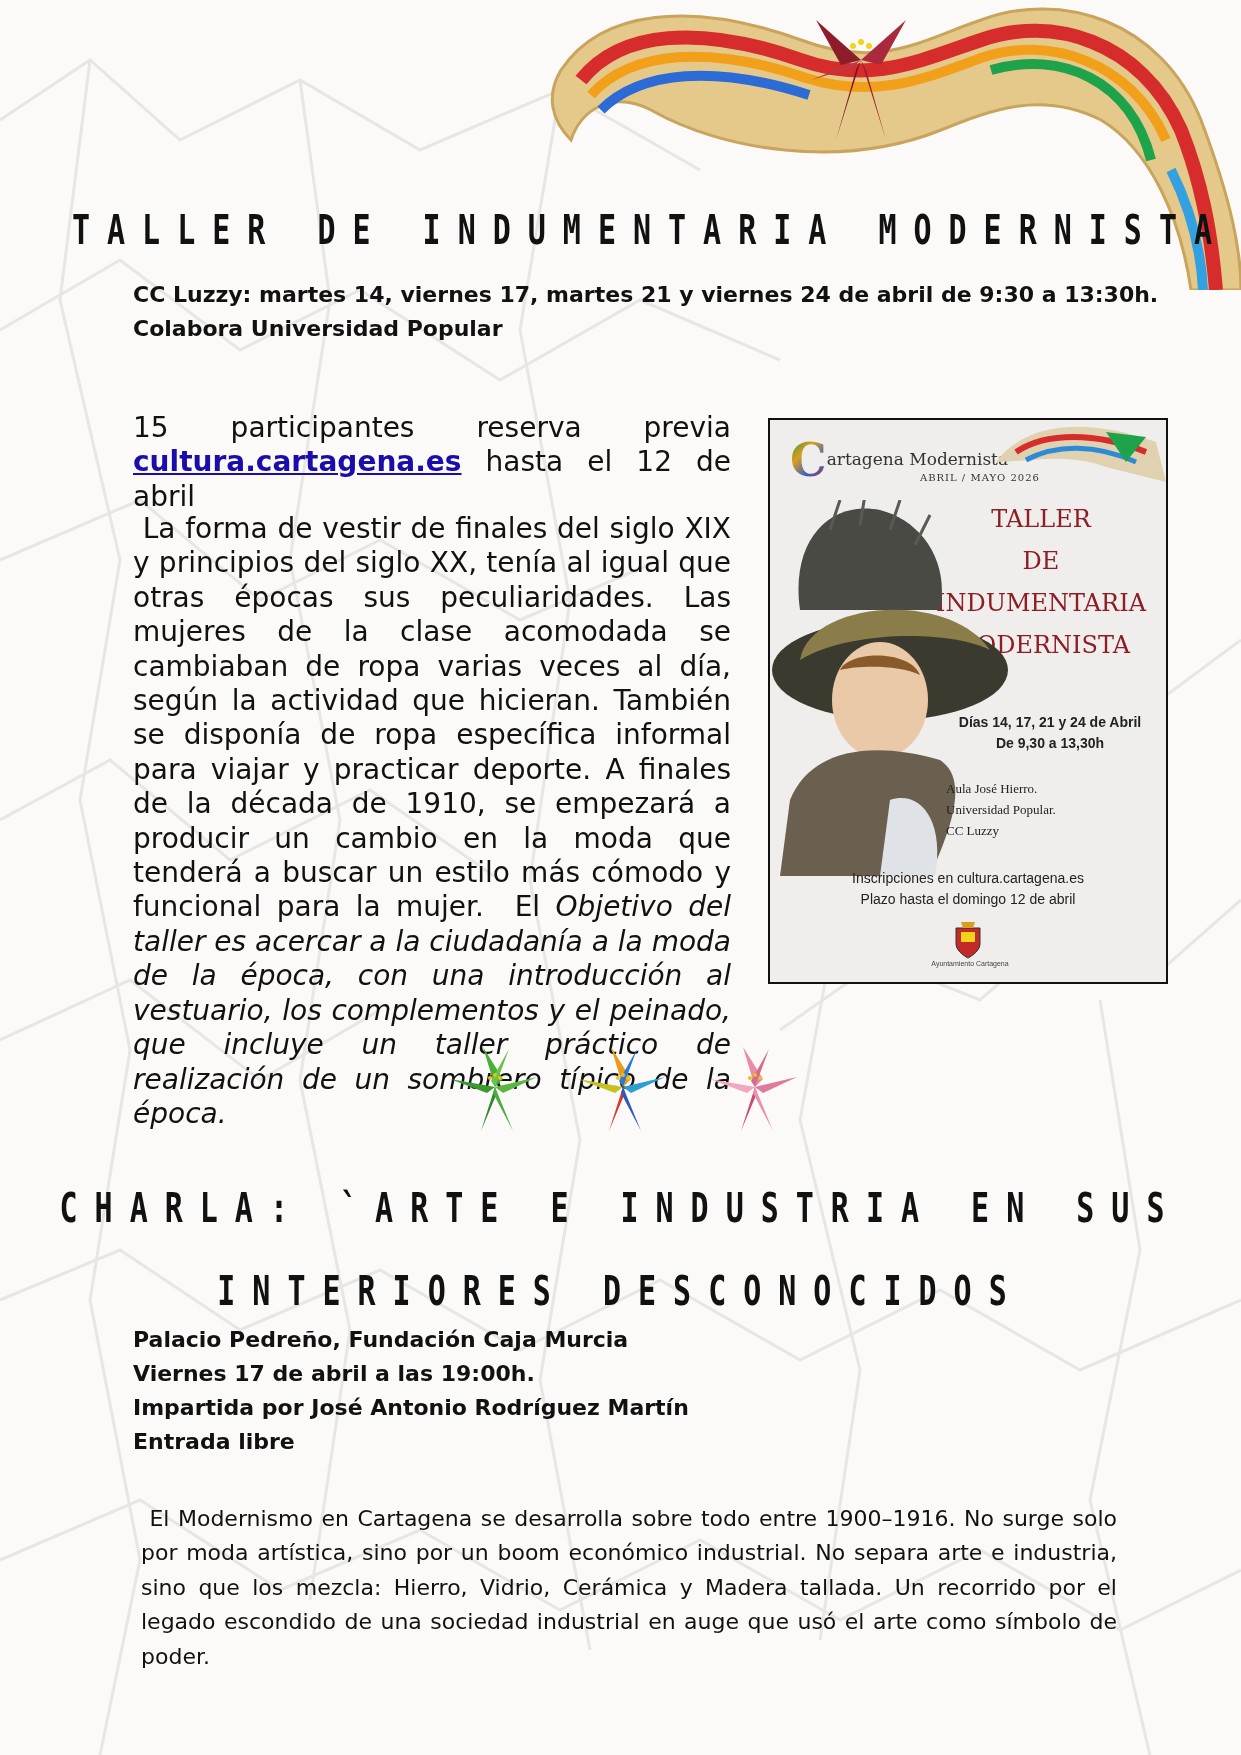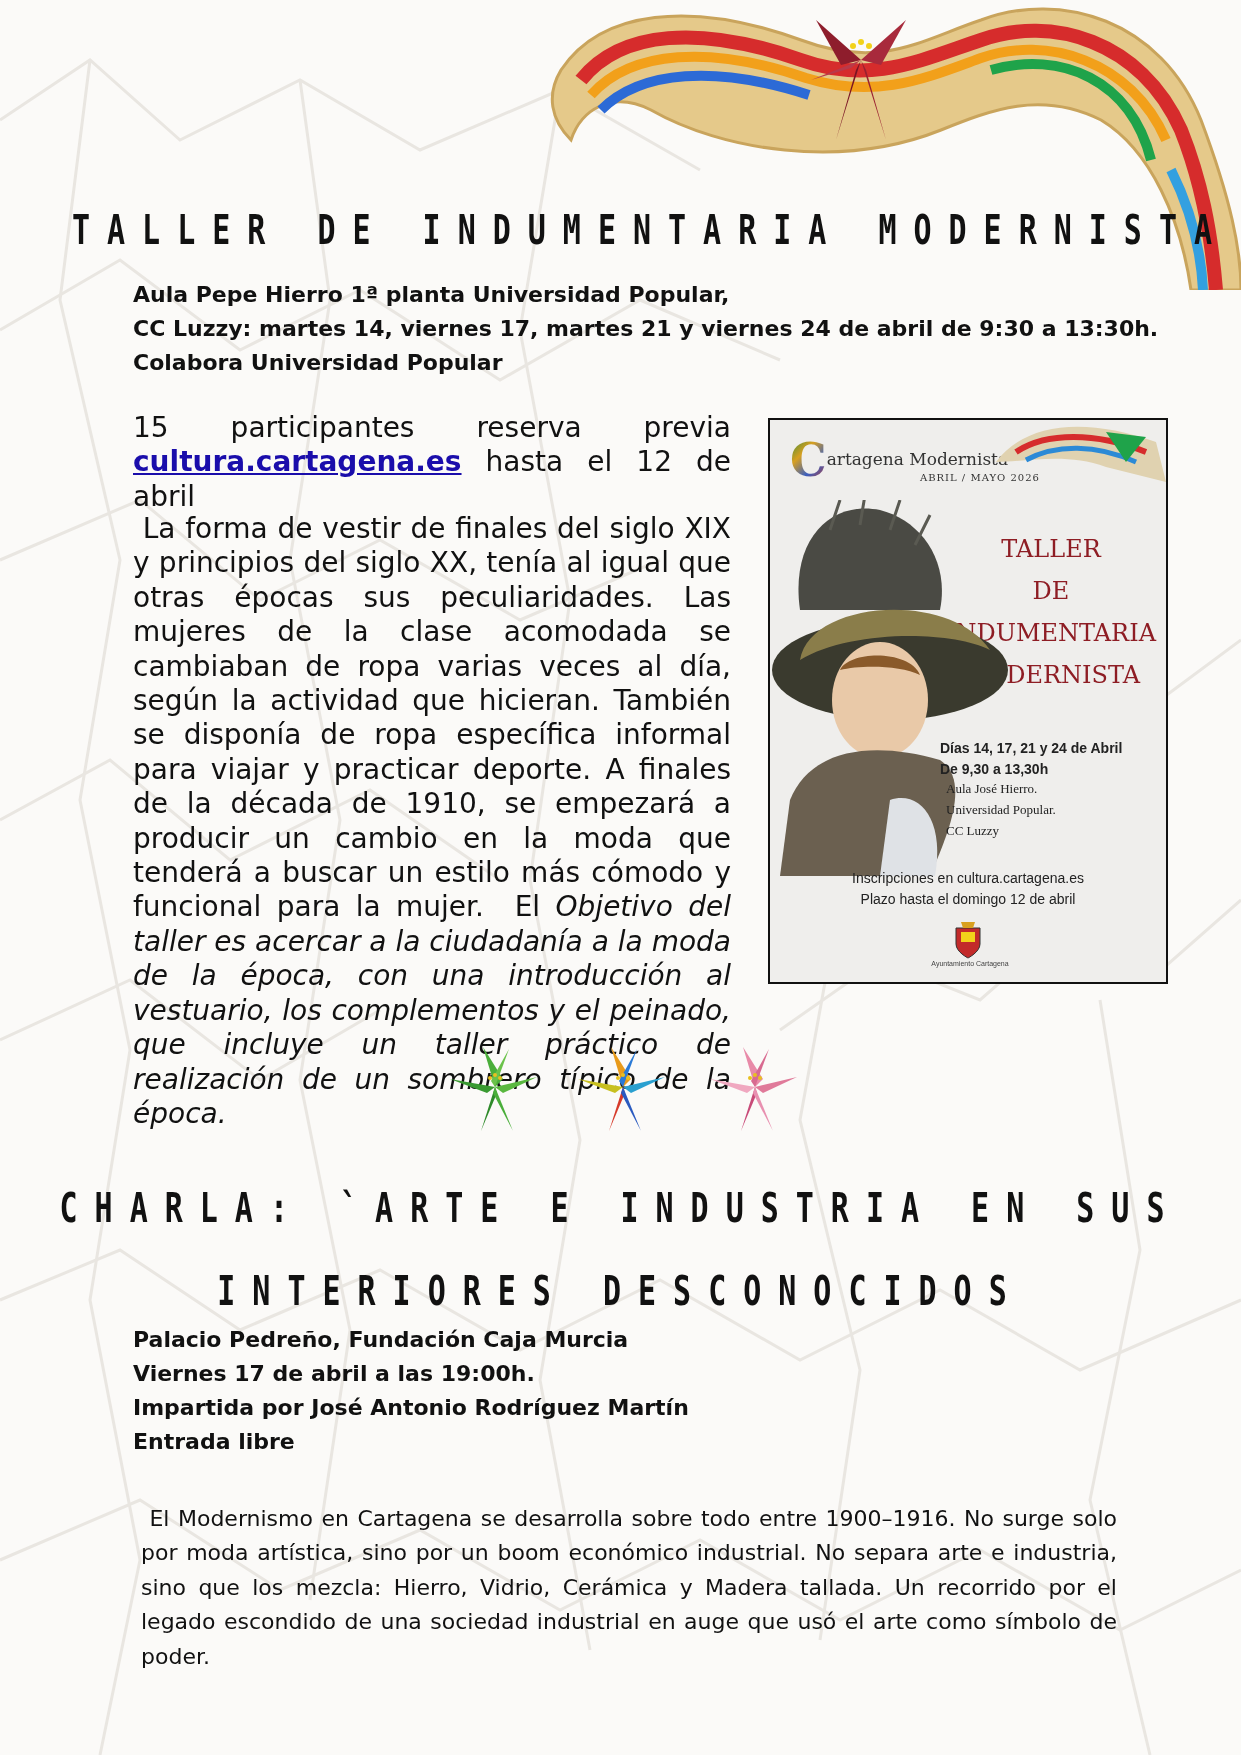--- a/index.html
+++ b/index.html
@@ -106,7 +106,6 @@
   <div class="title title1">TALLER DE INDUMENTARIA MODERNISTA</div>
 
   <div class="info info1">
-    <div>Aula Pepe Hierro 1ª planta Universidad Popular,</div>
     <div>CC Luzzy: martes 14, viernes 17, martes 21 y viernes 24 de abril de 9:30 a 13:30h.</div>
     <div>Colabora Universidad Popular</div>
   </div>

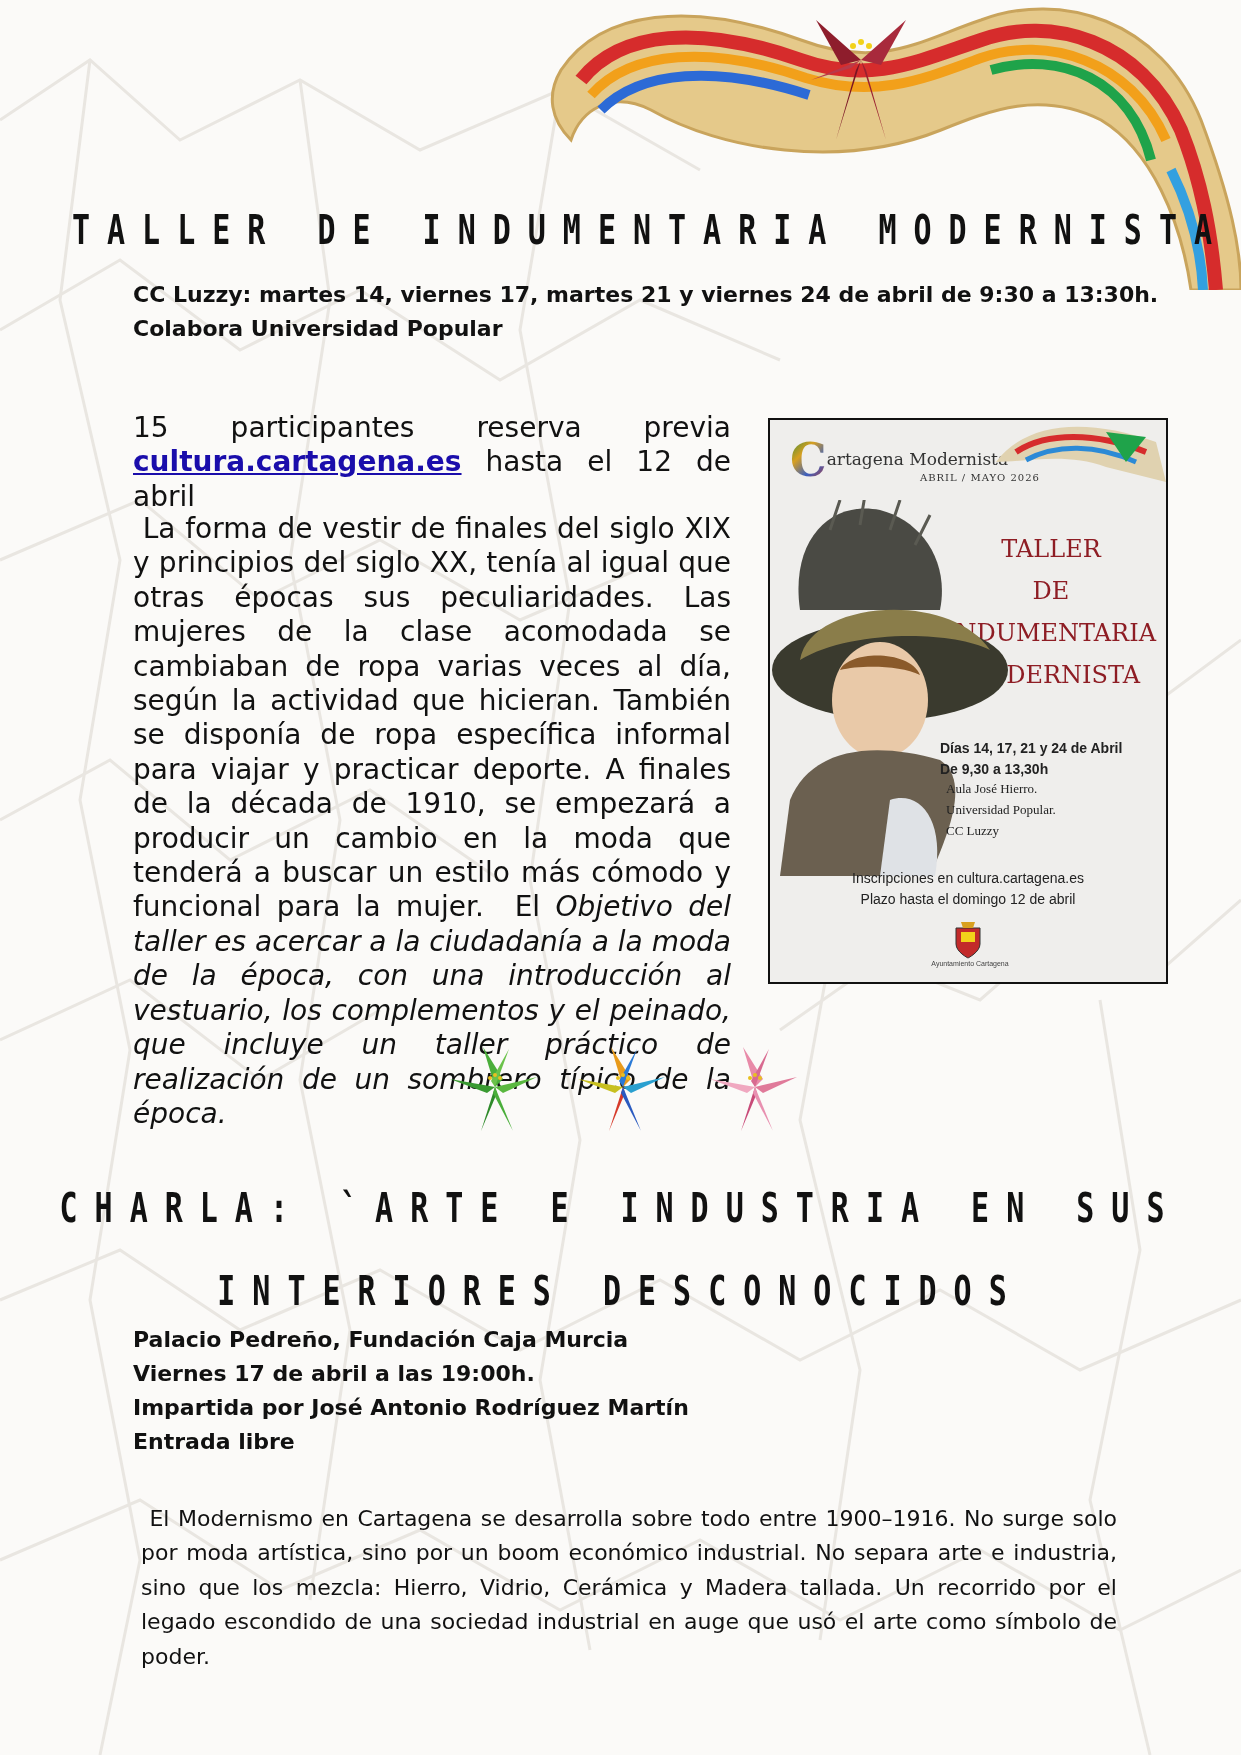--- a/index.html
+++ b/index.html
@@ -46,7 +46,7 @@
   .poster .bigC { display:inline-block; font-size:46px; line-height:40px; font-weight:bold;
      background:linear-gradient(135deg,#3a8c3a,#d8a020,#3a5fc0,#c23a2a); -webkit-background-clip:text; color:transparent; vertical-align:middle; }
   .poster .date { position:absolute; left:150px; top:52px; font-family:"DejaVu Serif", serif; font-size:10px; color:#333; letter-spacing:1px; }
-  .poster .ptitle { position:absolute; right:10px; top:78px; width:210px; text-align:center; font-family:"DejaVu Serif", serif; font-size:24px; line-height:42px; color:#8e1d24;margin-top:30px; }
+  .poster .ptitle { position:absolute; right:20px; top:78px; width:210px; text-align:center; font-family:"DejaVu Serif", serif; font-size:24px; line-height:42px; color:#8e1d24; }
   .poster .days { position:absolute; right:6px; top:292px; width:220px; text-align:left; font-family:"Liberation Sans", sans-serif; font-weight:bold; font-size:14px; line-height:21px; color:#222;margin-top:26px; }
   .poster .place { position:absolute; right:20px; top:358px; width:200px; text-align:left; font-family:Liberation Serif, serif; font-size:13px; line-height:21px; color:#222; }
   .poster .insc { position:absolute; left:0; right:0; top:448px; text-align:center; font-family:"Liberation Sans", sans-serif; font-weight:normal; font-size:14px; line-height:21px; color:#222; }

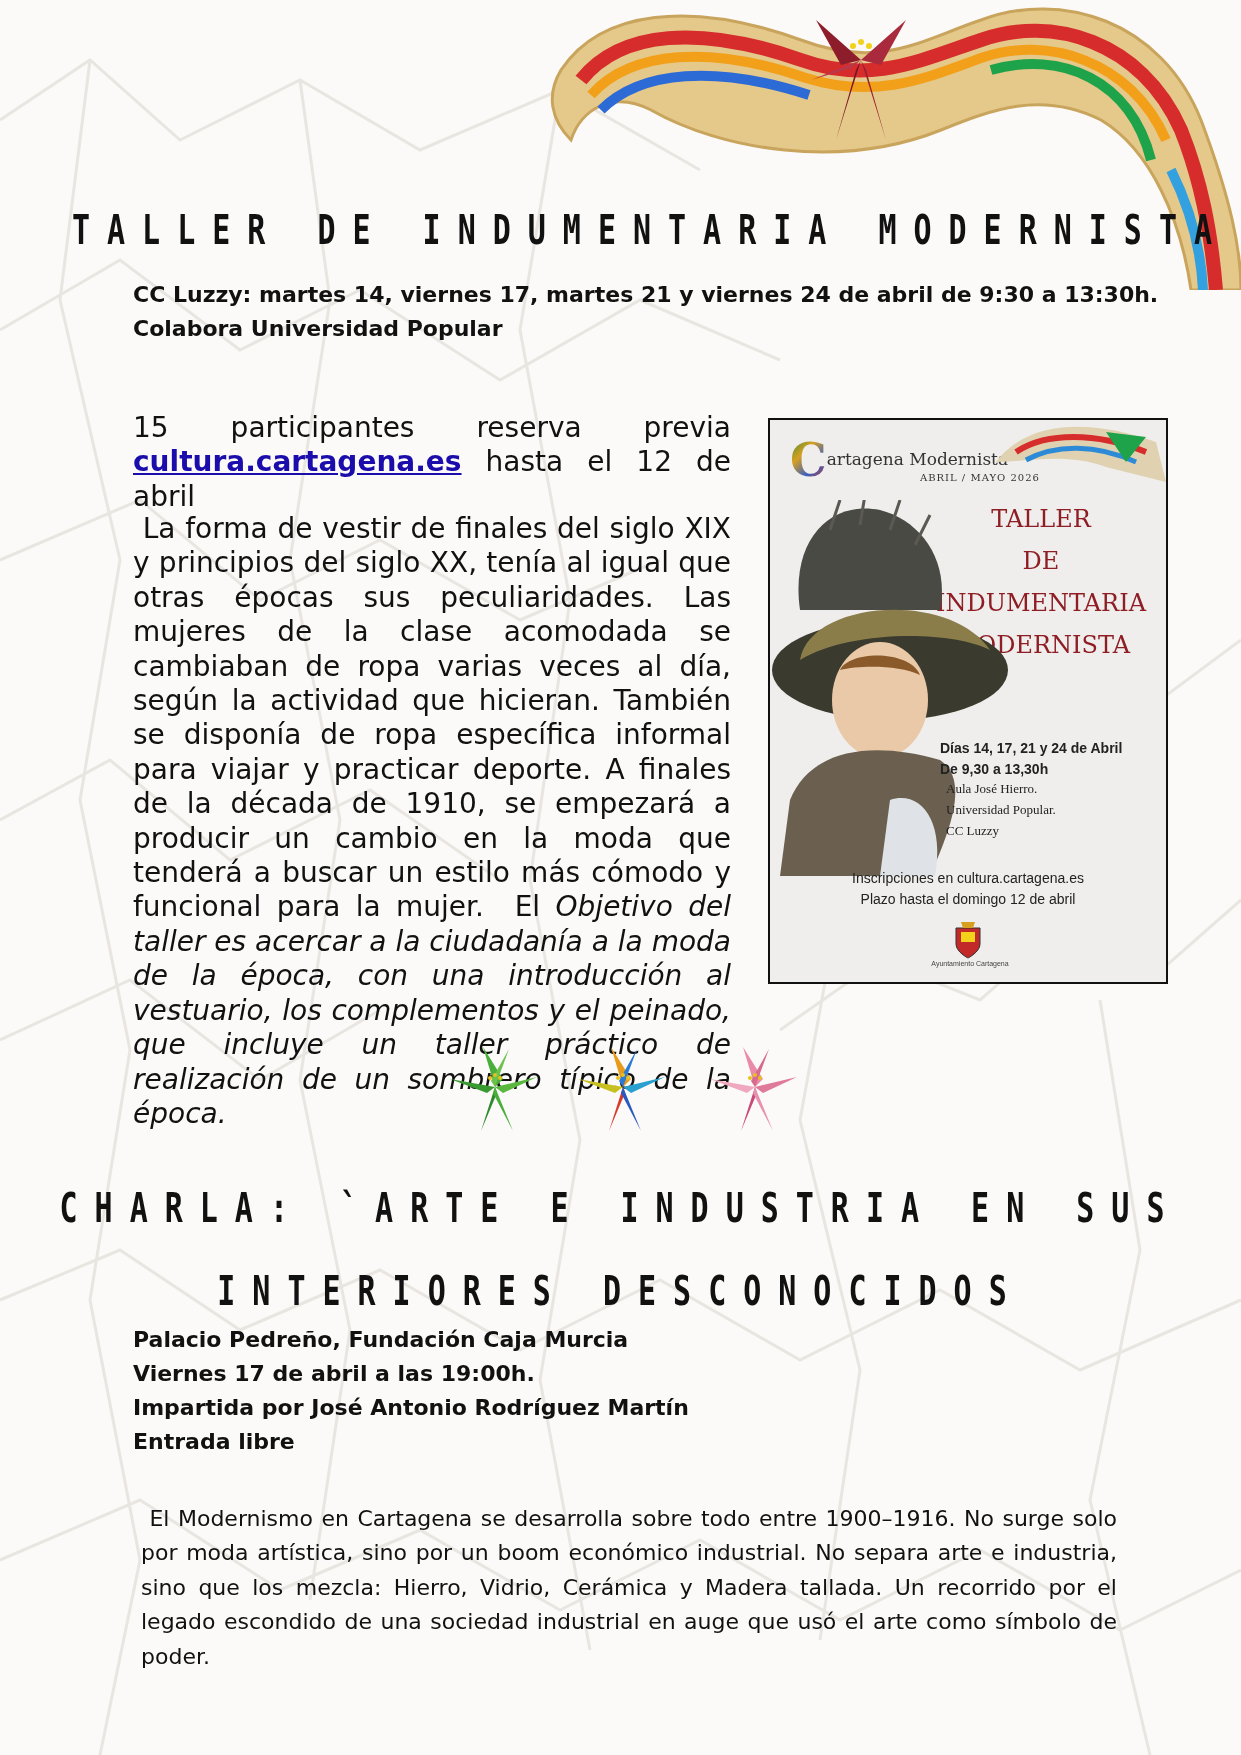--- a/index.html
+++ b/index.html
@@ -47,7 +47,7 @@
      background:linear-gradient(135deg,#3a8c3a,#d8a020,#3a5fc0,#c23a2a); -webkit-background-clip:text; color:transparent; vertical-align:middle; }
   .poster .date { position:absolute; left:150px; top:52px; font-family:"DejaVu Serif", serif; font-size:10px; color:#333; letter-spacing:1px; }
   .poster .ptitle { position:absolute; right:20px; top:78px; width:210px; text-align:center; font-family:"DejaVu Serif", serif; font-size:24px; line-height:42px; color:#8e1d24; }
-  .poster .days { position:absolute; right:6px; top:292px; width:220px; text-align:left; font-family:"Liberation Sans", sans-serif; font-weight:bold; font-size:14px; line-height:21px; color:#222;margin-top:26px; }
+  .poster .days { position:absolute; right:6px; top:292px; width:220px; text-align:center; font-family:"Liberation Sans", sans-serif; font-weight:bold; font-size:14px; line-height:21px; color:#222; }
   .poster .place { position:absolute; right:20px; top:358px; width:200px; text-align:left; font-family:Liberation Serif, serif; font-size:13px; line-height:21px; color:#222; }
   .poster .insc { position:absolute; left:0; right:0; top:448px; text-align:center; font-family:"Liberation Sans", sans-serif; font-weight:normal; font-size:14px; line-height:21px; color:#222; }
   .poster .seal { position:absolute; left:183px; top:500px; width:30px; height:40px; }

